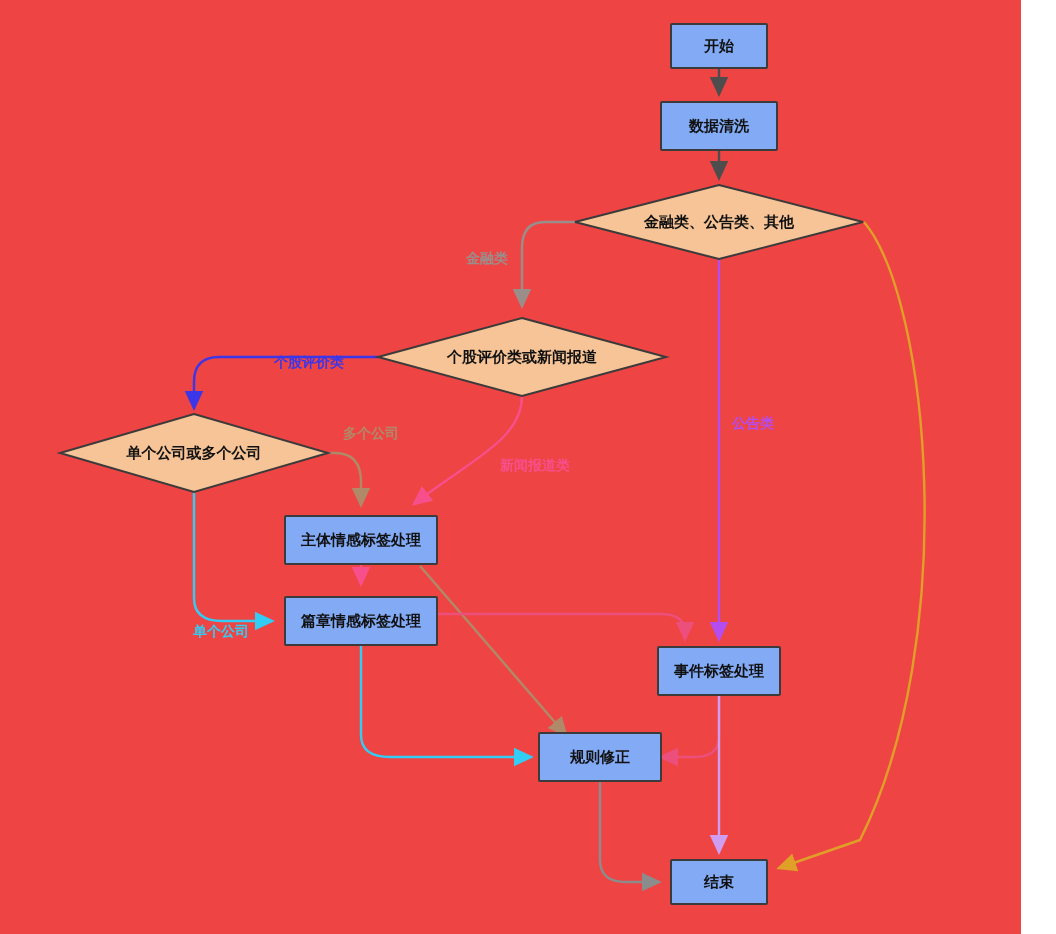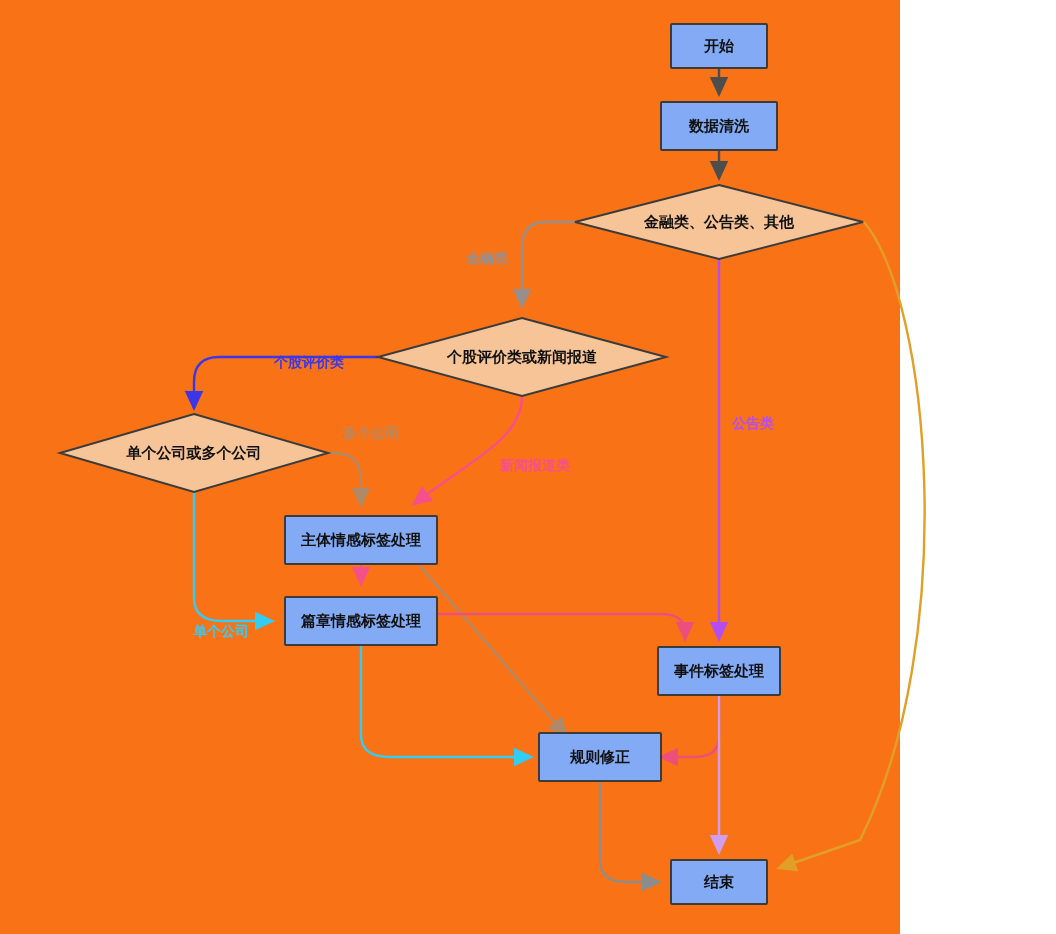--- a/index.html
+++ b/index.html
@@ -15,9 +15,9 @@
   }
   #flowchart-root {
     position: relative;
-    width: 900px;
+    width: 1021px;
     height: 934px;
-    background: #f97316;
+    background: #ef4444;
   }
   svg#diagram {
     display: block;

